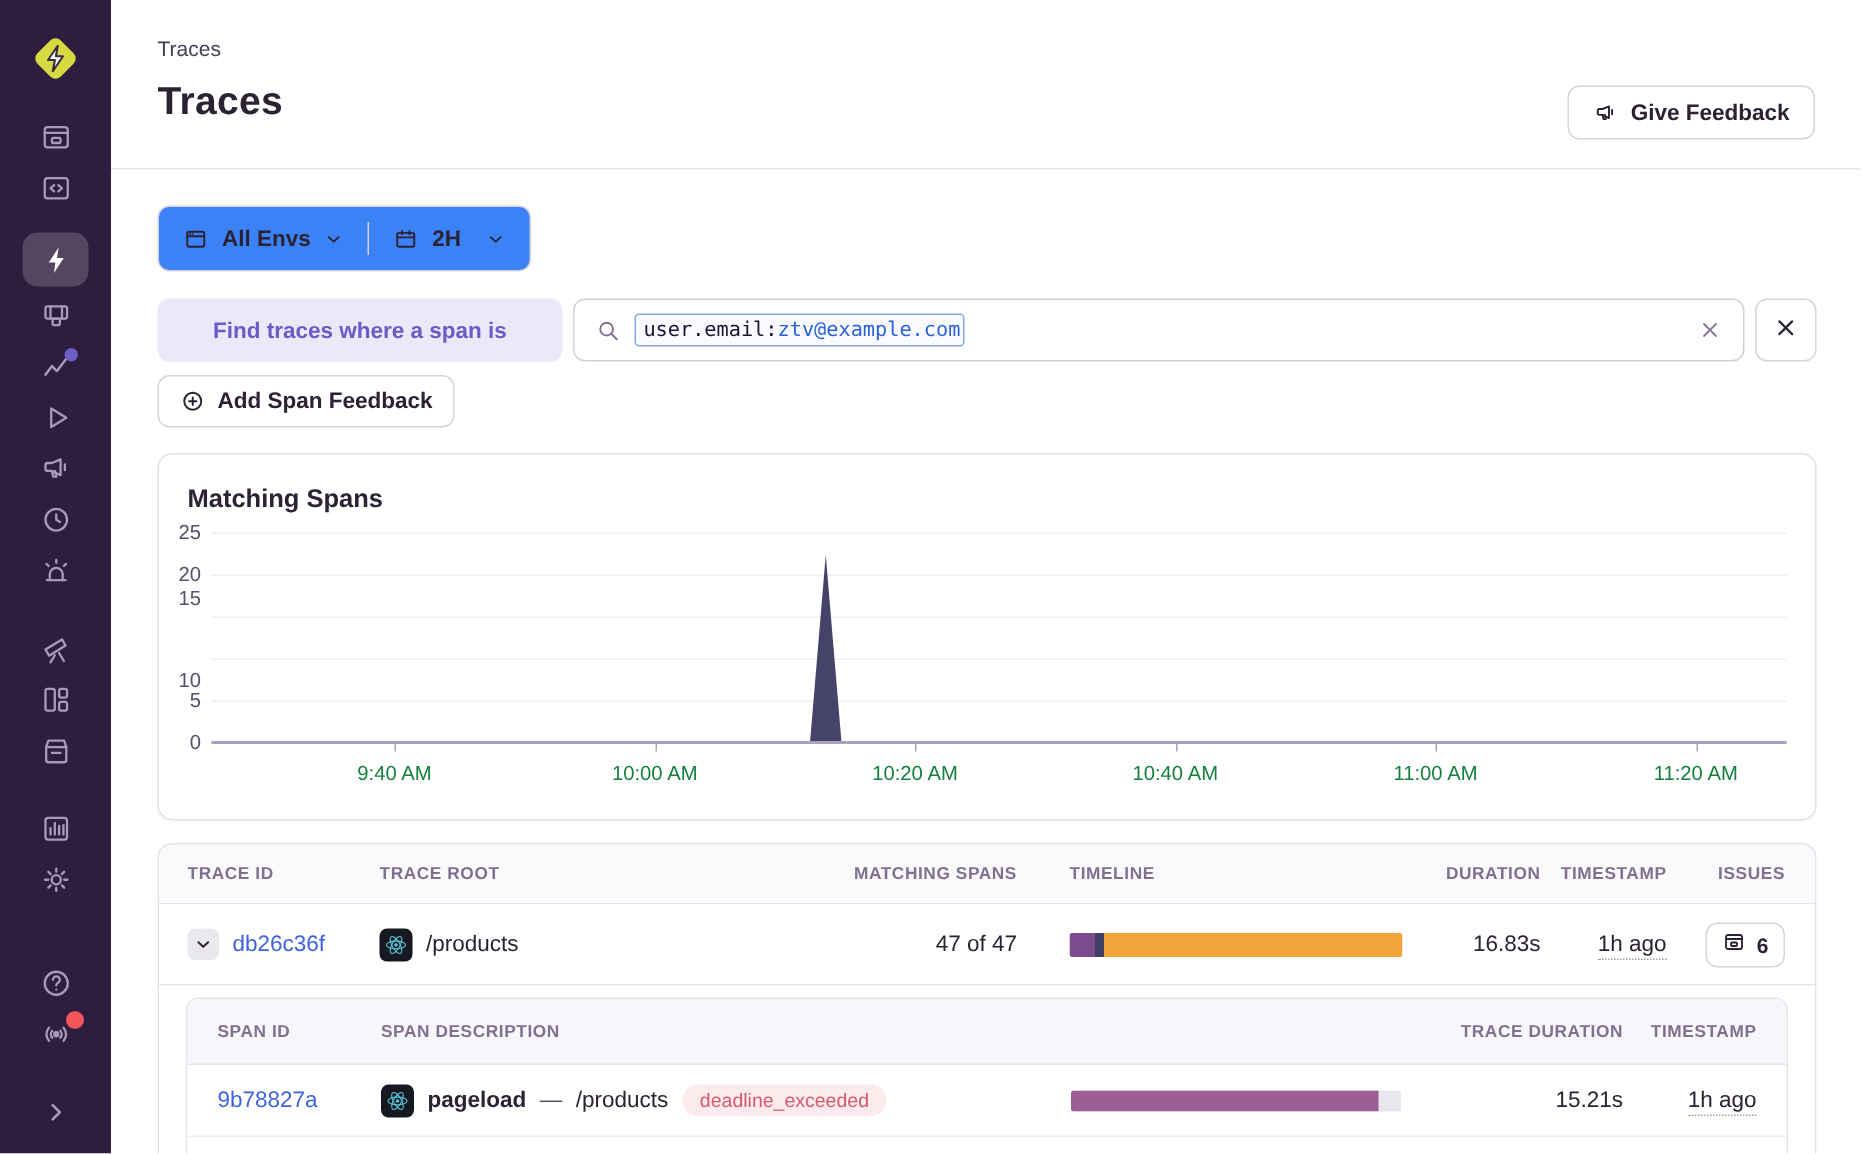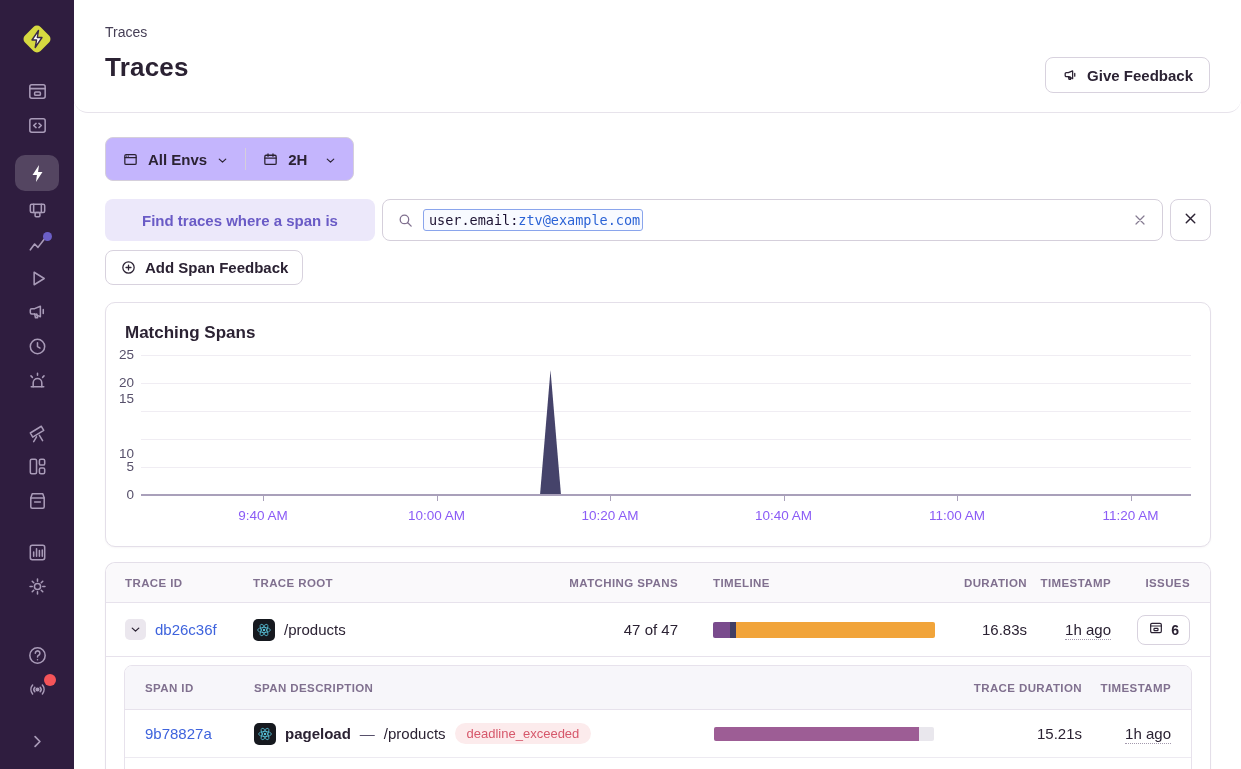--- a/index.html
+++ b/index.html
@@ -29,7 +29,7 @@
   .sp35{height:35px;flex-shrink:0}
   
   .main { flex:1; position:relative; min-width:0; }
-  .page-header { padding:24px 30px 0 31px; height:113px; border-bottom:1px solid #e7e3eb; position:relative;border-radius:14px; }
+  .page-header { padding:24px 30px 0 31px; height:113px; border-bottom:1px solid #e7e3eb; position:relative; }
   .breadcrumb { font-size:14px; color:#453e55; margin-bottom:12px; }
   .page-title { font-size:26px; font-weight:700; color:#2b2233; letter-spacing:.2px; }
   .btn {

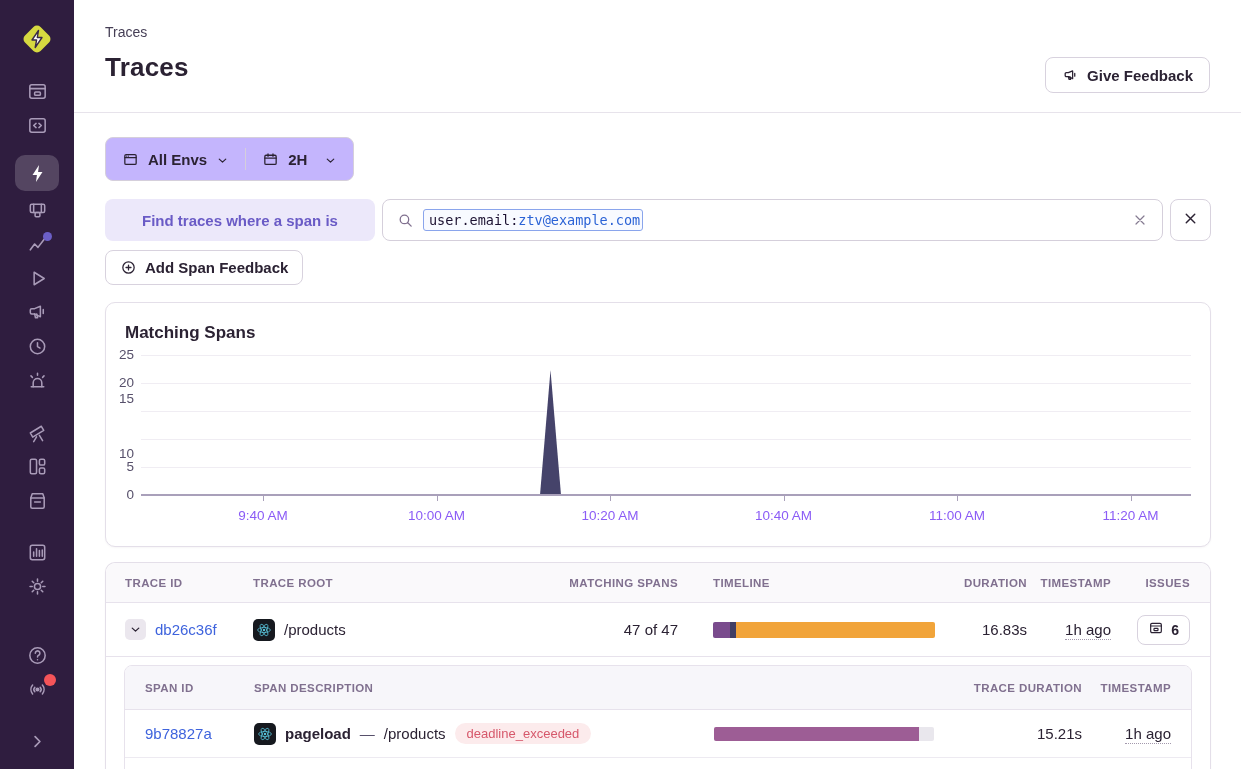--- a/index.html
+++ b/index.html
@@ -41,7 +41,7 @@
   .content { padding:24px 30px 0 31px; }
   
   .filter-group {
-    display:inline-flex; align-items:stretch; height:44px; background:#c4b5fd;
+    display:inline-flex; align-items:stretch; height:44px; background:#3b82f6;
     border:1px solid #d5cfdb; border-radius:8px;
   }
   .filter-seg { display:flex; align-items:center; gap:9px; padding:0 16px; font-weight:700; cursor:pointer; }

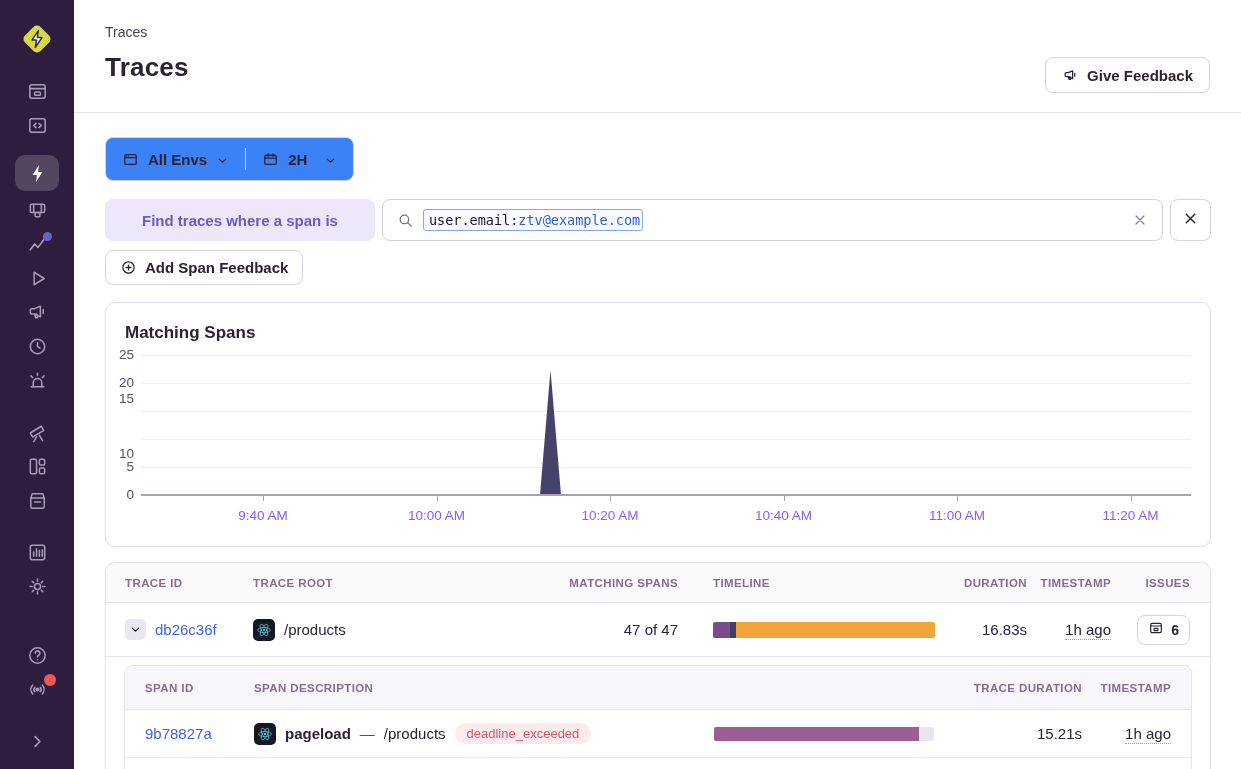--- a/index.html
+++ b/index.html
@@ -78,7 +78,7 @@
   .axis-line { position:absolute; left:0; top:139px; width:1050px; height:2px; background:#a9a0ba; }
   .tickmark { position:absolute; top:141px; width:1px; height:5px; background:#a9a0ba; }
   .ylab { position:absolute; left:0; width:28px; text-align:right; font-size:13.5px; color:#57506b; }
-  .xlab { position:absolute; width:90px; margin-left:-45px; text-align:center; font-size:13.5px; color:#8b5cf6; top:153px; }
+  .xlab { position:absolute; width:90px; margin-left:-45px; text-align:center; font-size:13.5px; color:#15803d; top:153px; }
   .spike-svg { position:absolute; left:0; top:0; }
   
   .table-panel { margin-top:15px; border-radius:10px 10px 0 0; border-bottom:none; }

